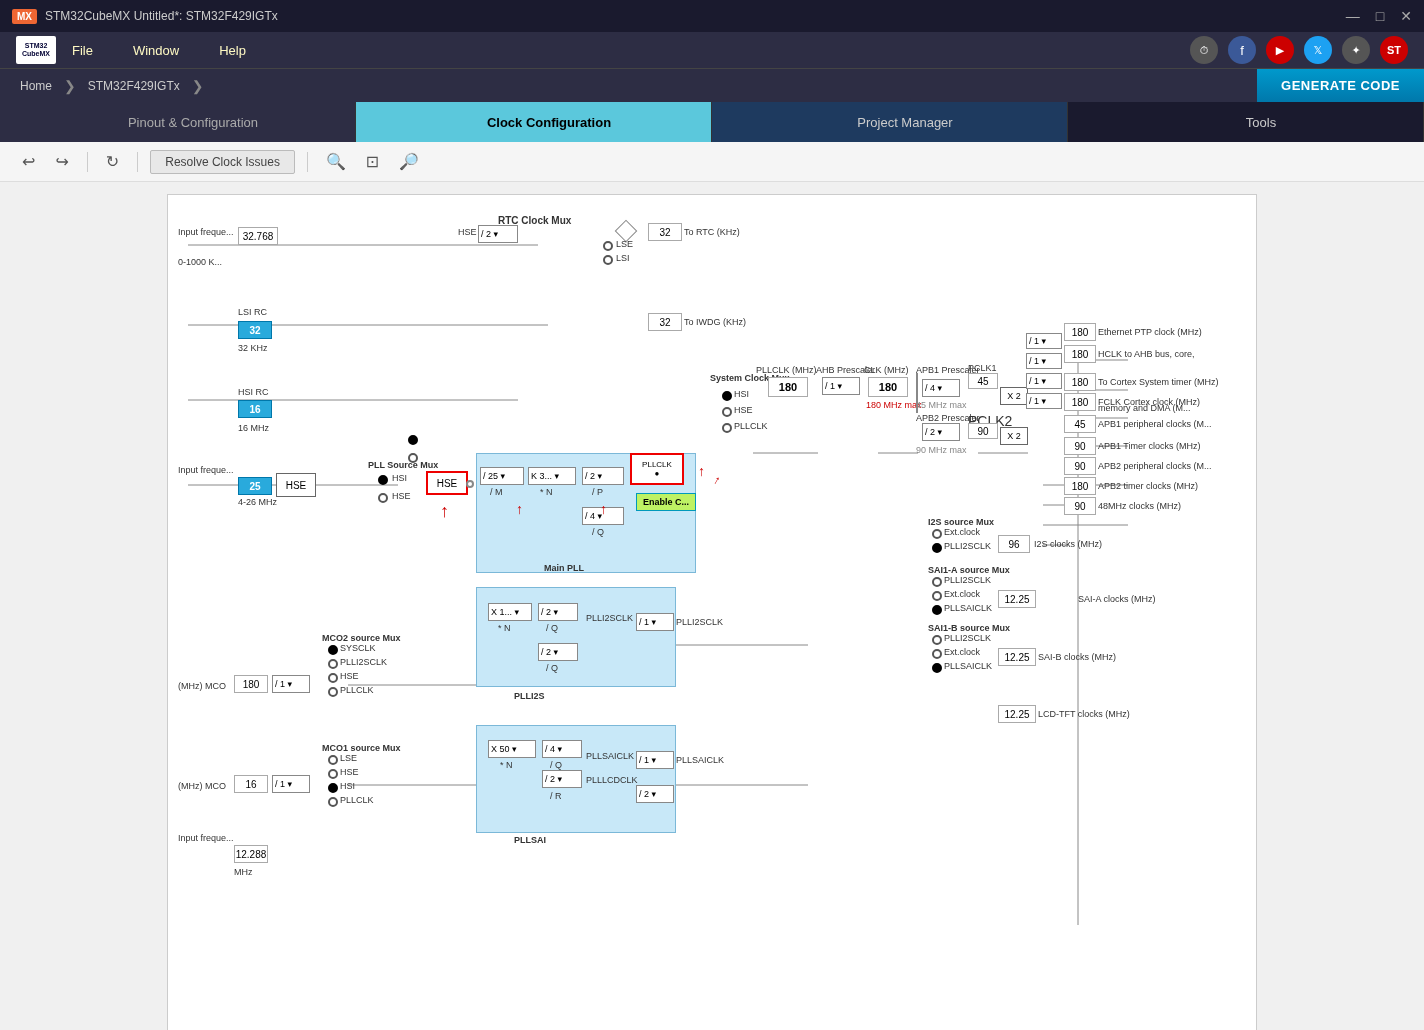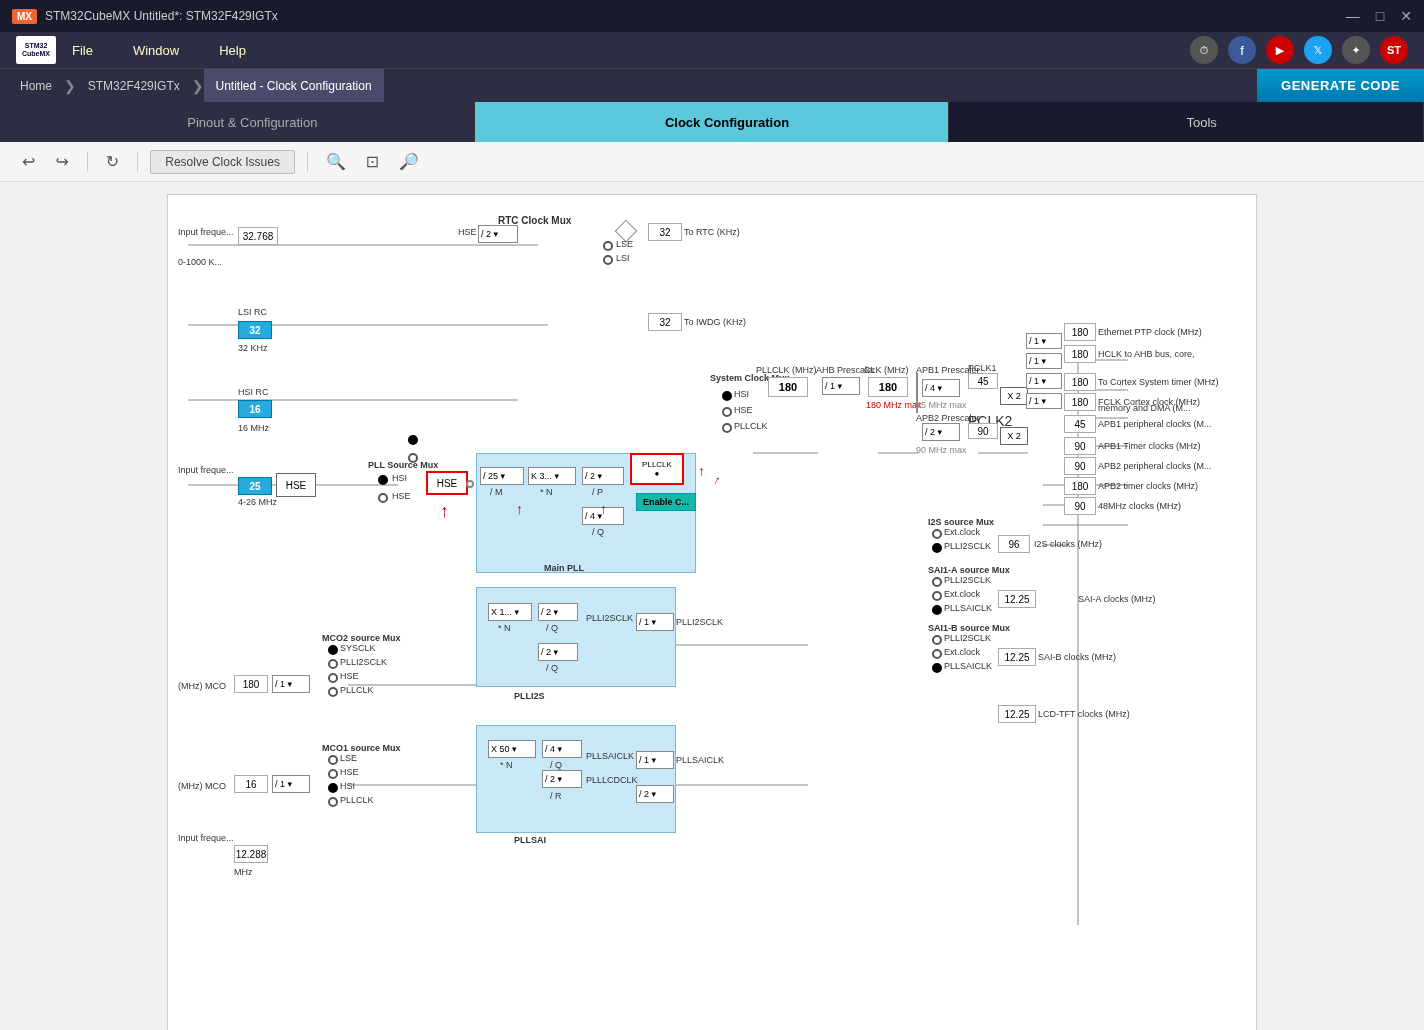--- a/index.html
+++ b/index.html
@@ -105,7 +105,6 @@
     <span class="crumb-sep">❯</span>
     <span class="crumb-item">STM32F429IGTx</span>
     <span class="crumb-sep">❯</span>
-    <span class="crumb-item active">Untitled - Clock Configuration</span>
   </div>
   <button id="generate-btn">GENERATE CODE</button>
 </div>

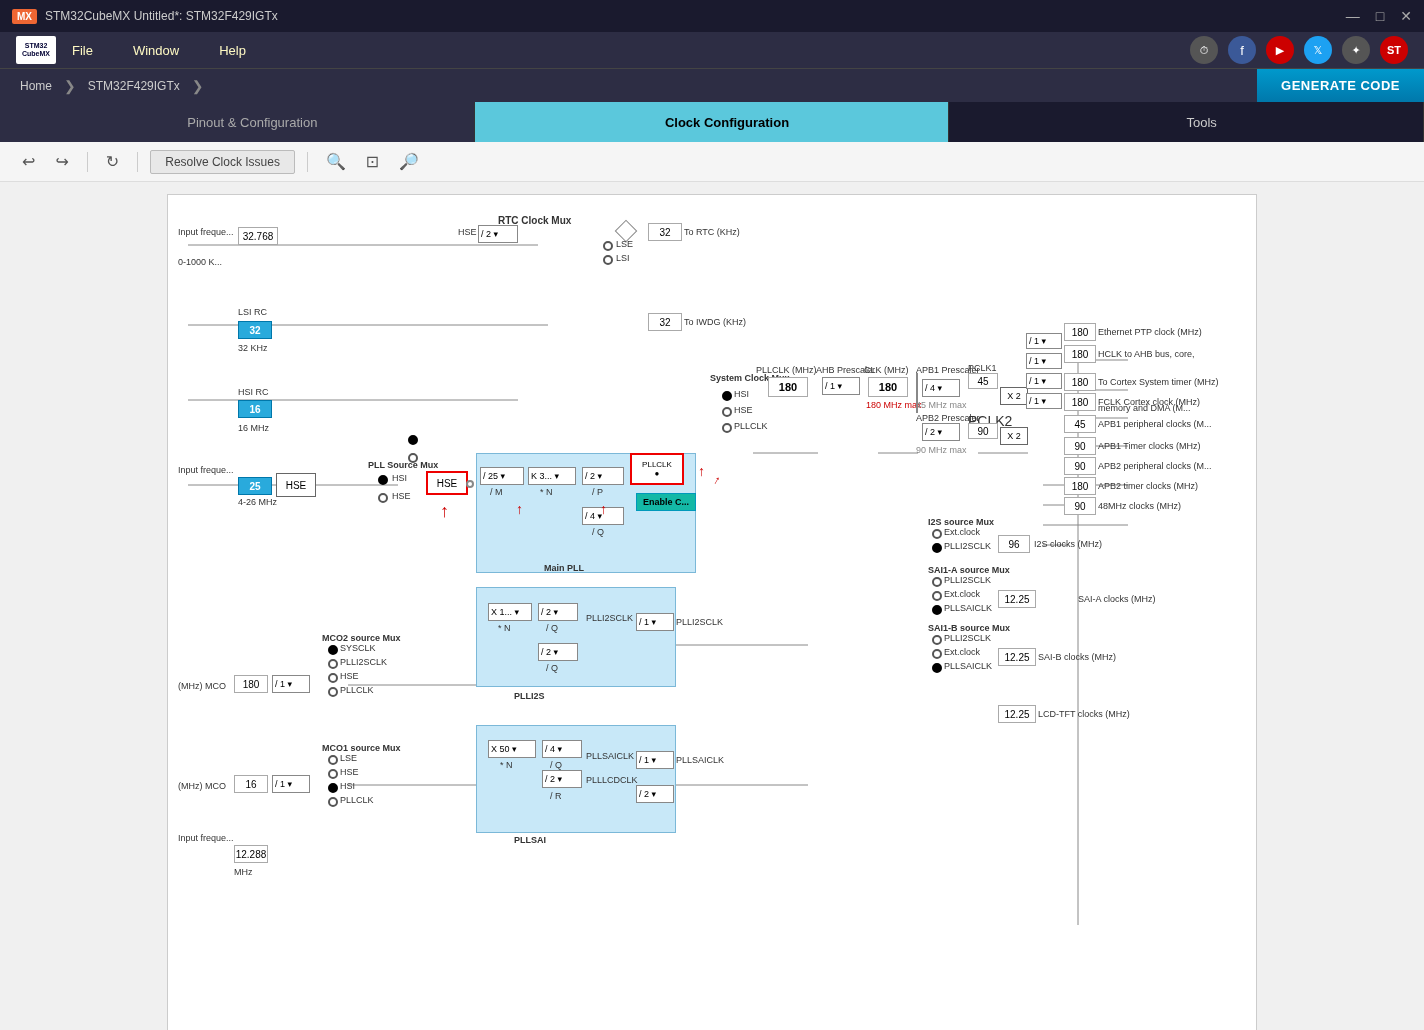--- a/index.html
+++ b/index.html
@@ -112,6 +112,7 @@
 <div id="tabbar">
   <div class="tab inactive">Pinout &amp; Configuration</div>
   <div class="tab active">Clock Configuration</div>
+  <div class="tab dark">Project Manager</div>
   <div class="tab dark2">Tools</div>
 </div>
 

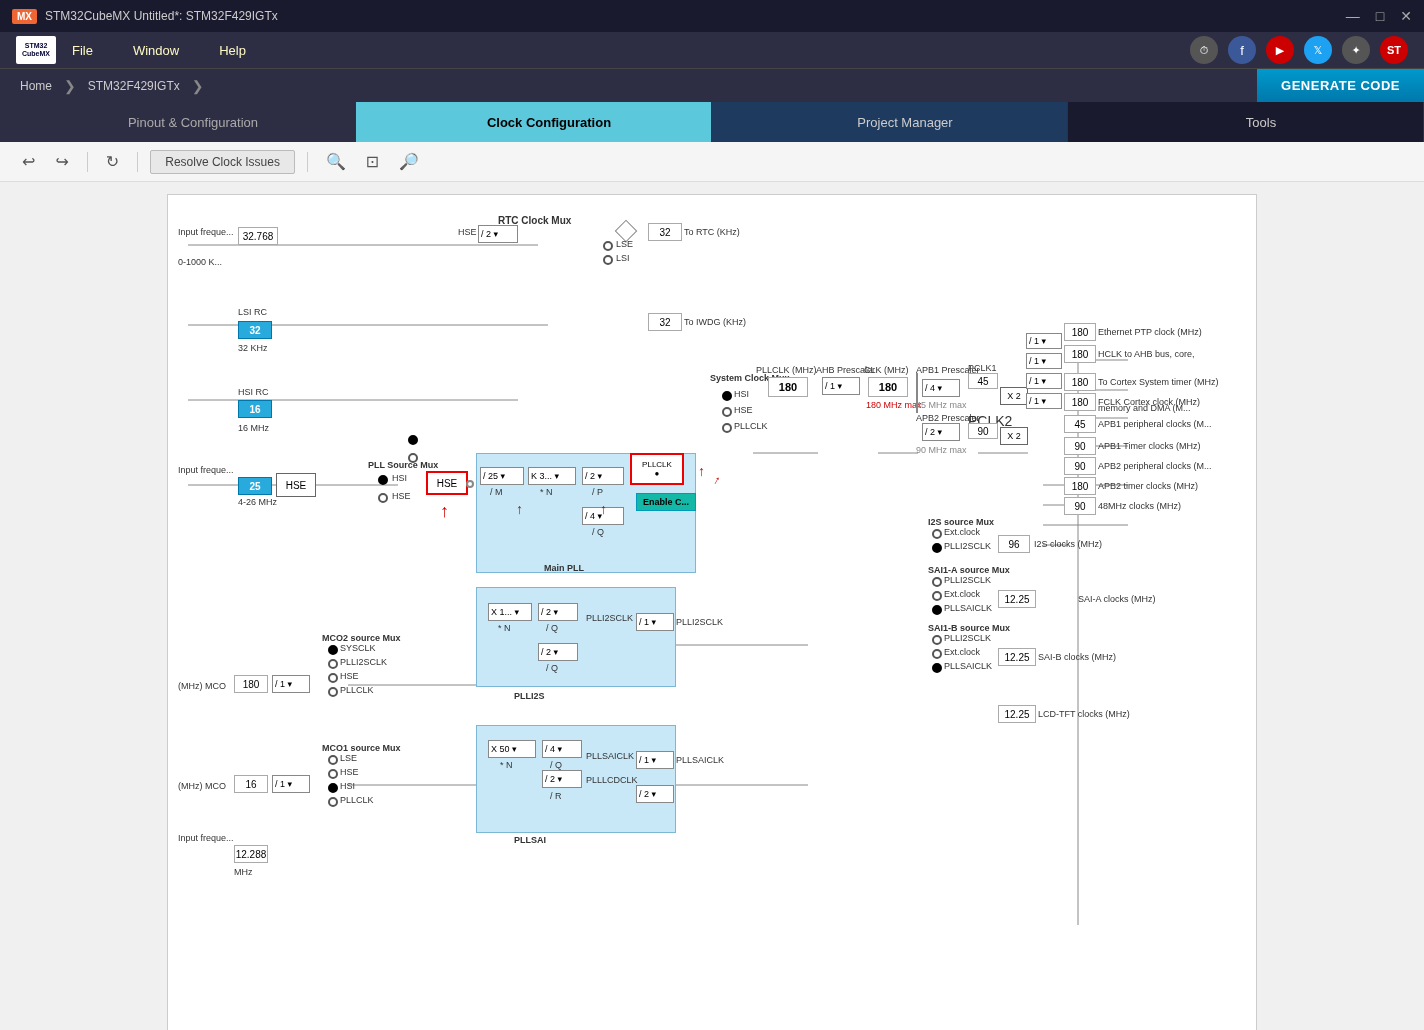--- a/index.html
+++ b/index.html
@@ -57,7 +57,7 @@
     .clk-radio { position: absolute; width: 10px; height: 10px; border-radius: 50%; border: 2px solid #555; background: #fff; }
     .clk-radio.selected { background: #000; border-color: #000; }
     .clk-section { position: absolute; background: #c8e8f8; border: 1px solid #7bb8d8; }
-    .enable-btn { position: absolute; background: #14b8a6; border: 1px solid #0099bb; color: #000; font-size: 9px; display: flex; align-items: center; justify-content: center; font-weight: bold; }
+    .enable-btn { position: absolute; background: #bef264; border: 1px solid #0099bb; color: #000; font-size: 9px; display: flex; align-items: center; justify-content: center; font-weight: bold; }
     .arrow-red { position: absolute; color: #cc0000; font-size: 18px; }
 
     

